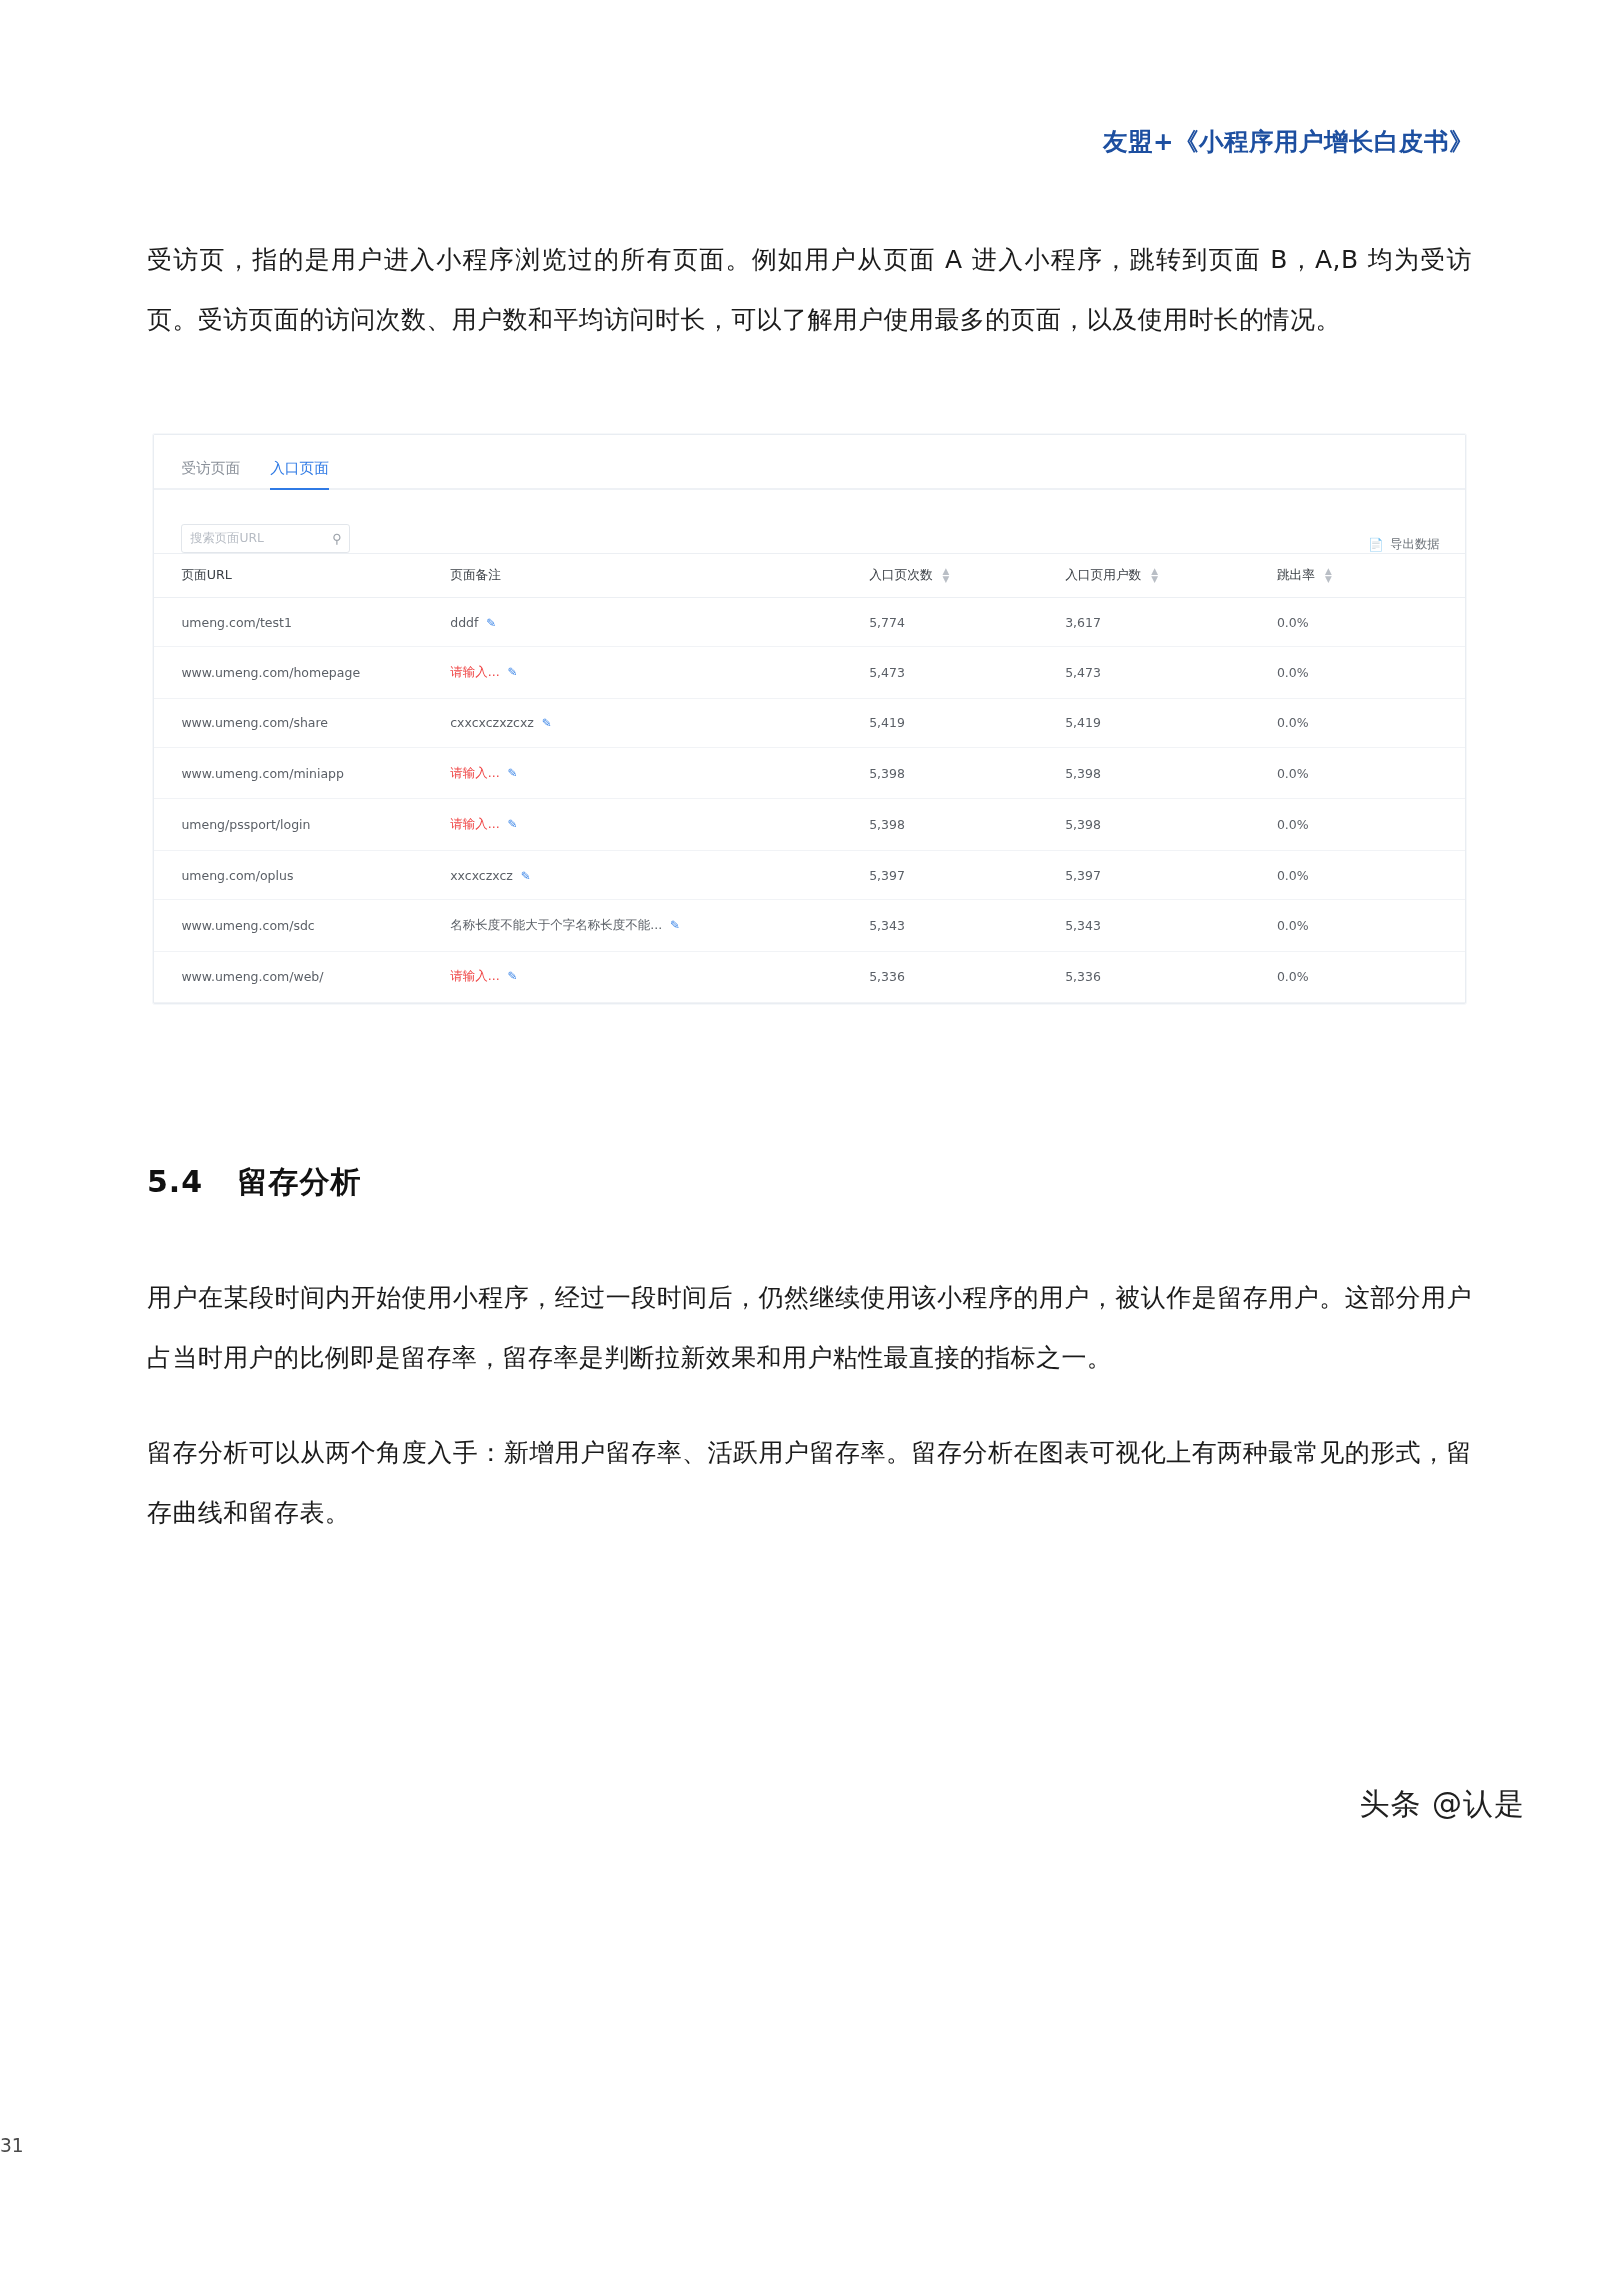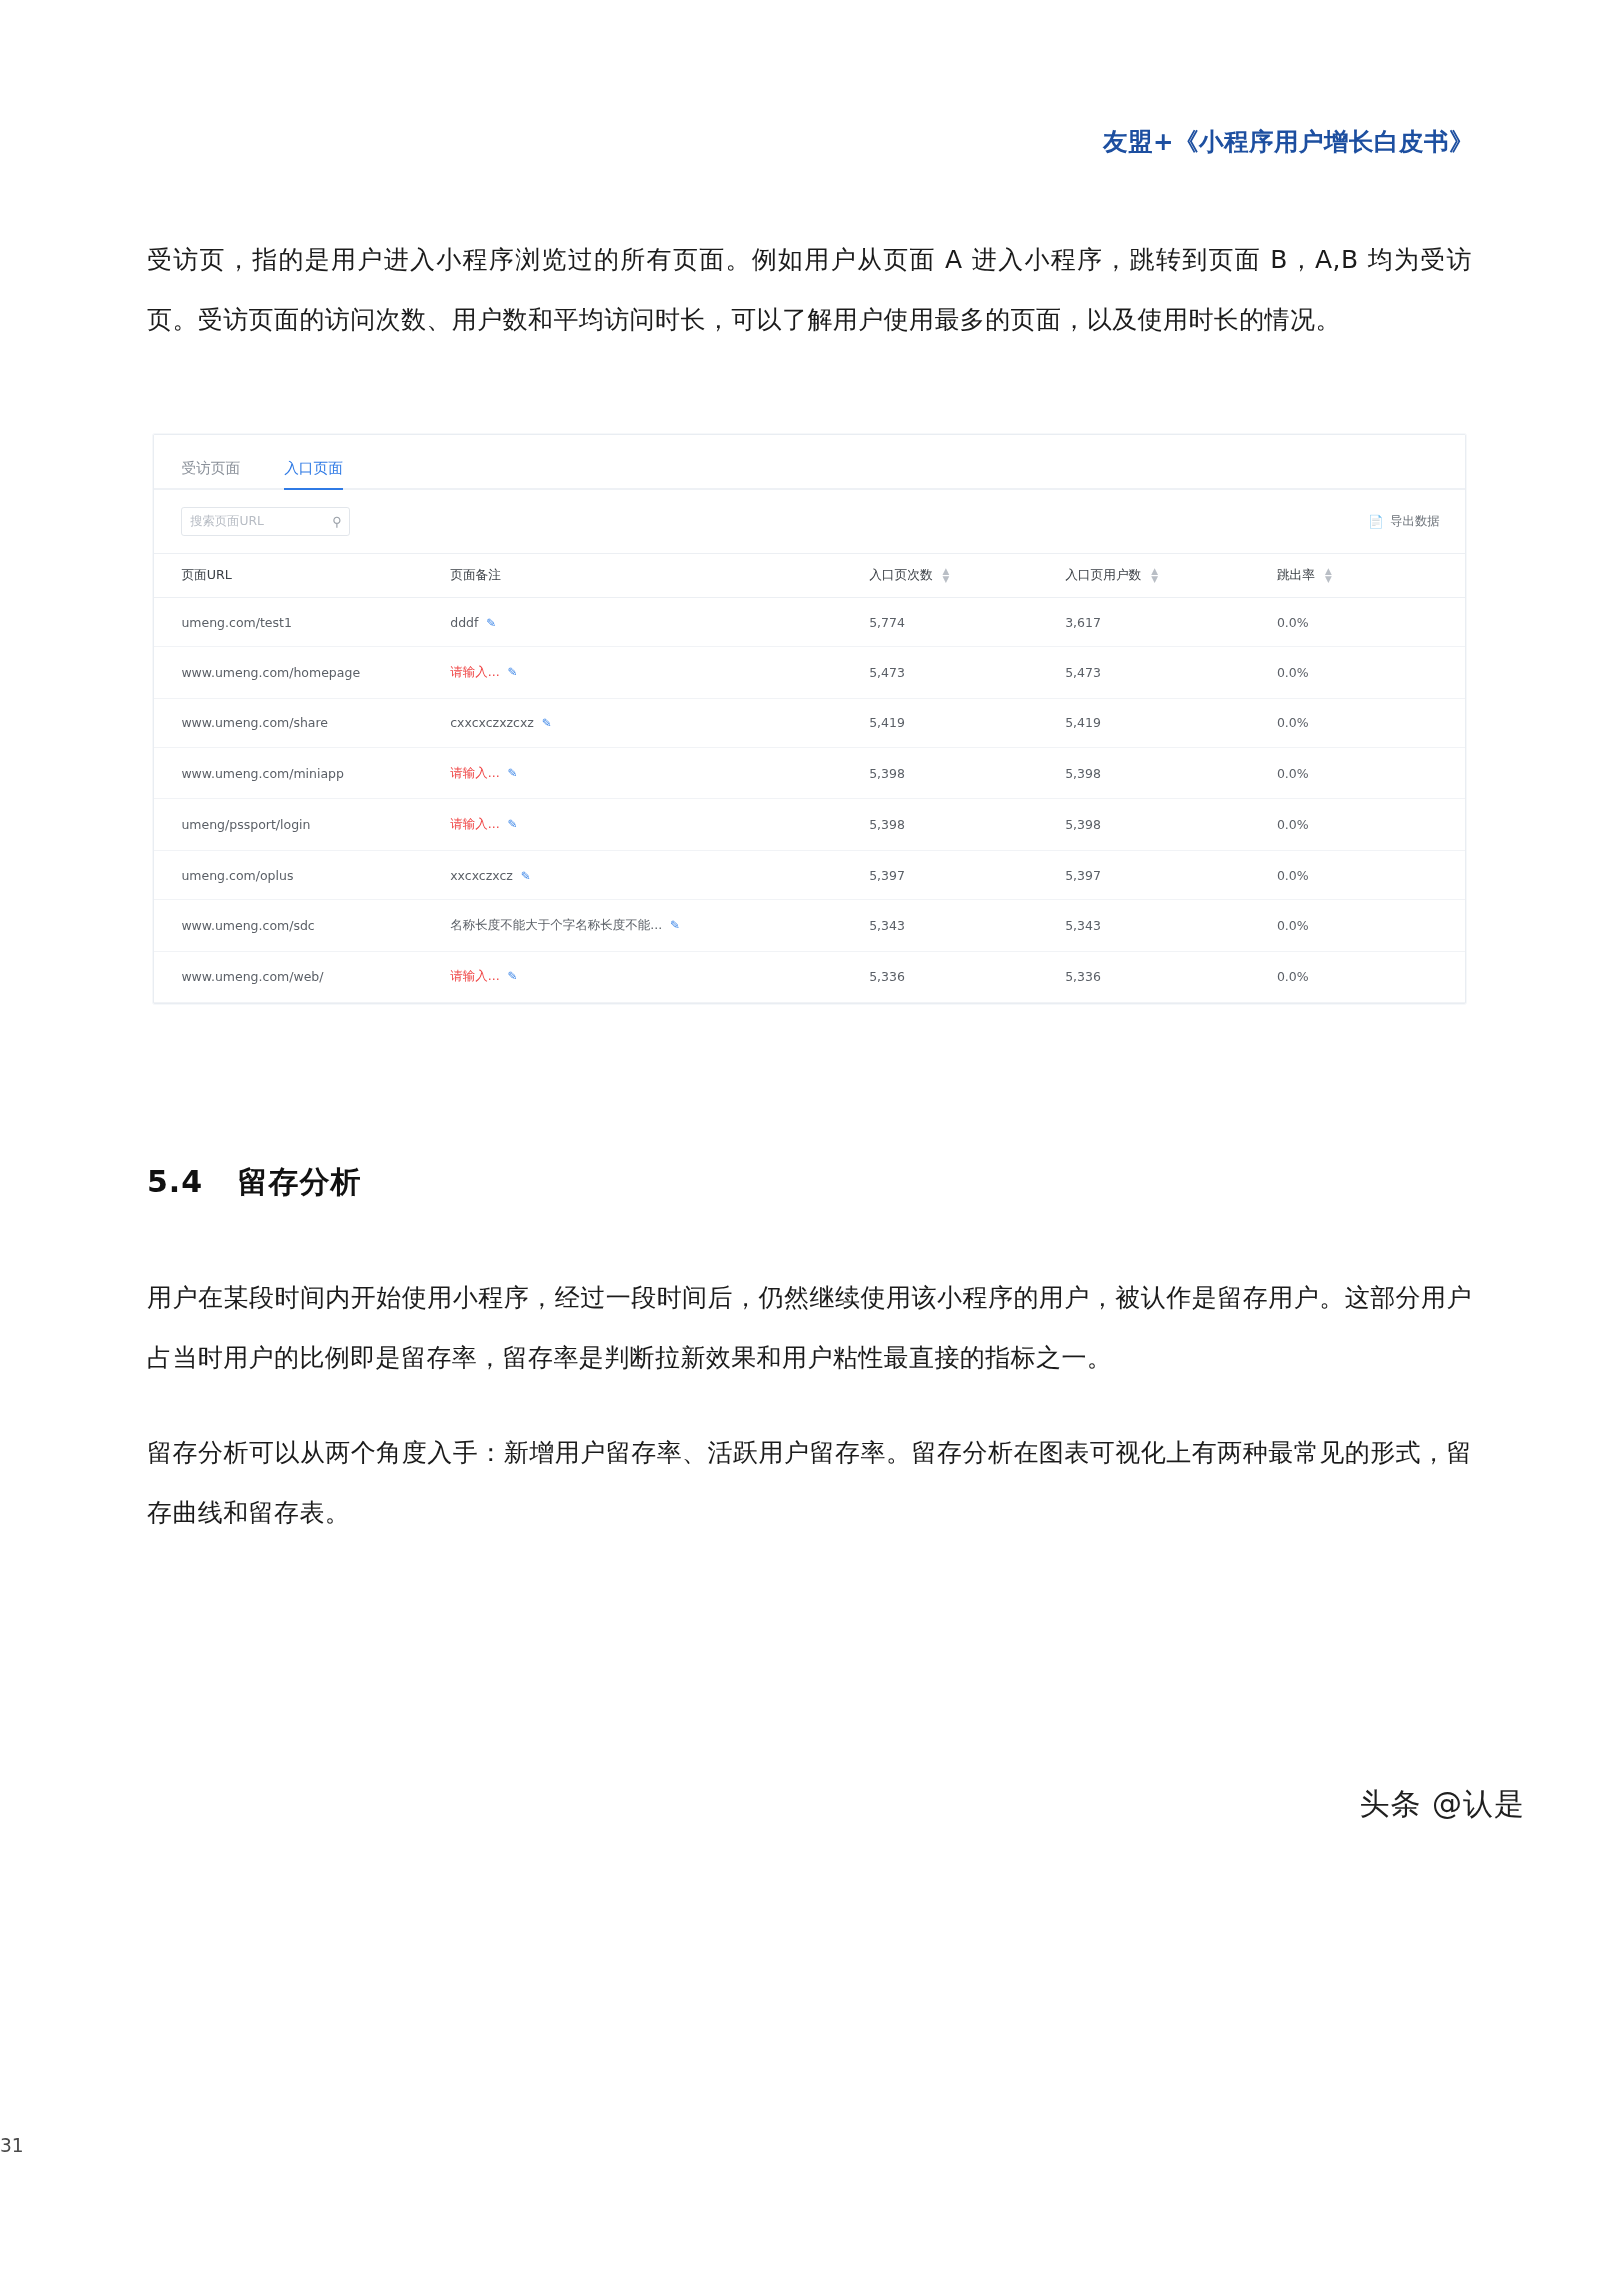--- a/index.html
+++ b/index.html
@@ -70,7 +70,7 @@
     display: flex;
     align-items: flex-end;
     padding-left: 27.4px;
-    gap: 44px;
+    gap: 30px;
     background: #fff;
     border-bottom: 2px solid #eef1f5;
   }

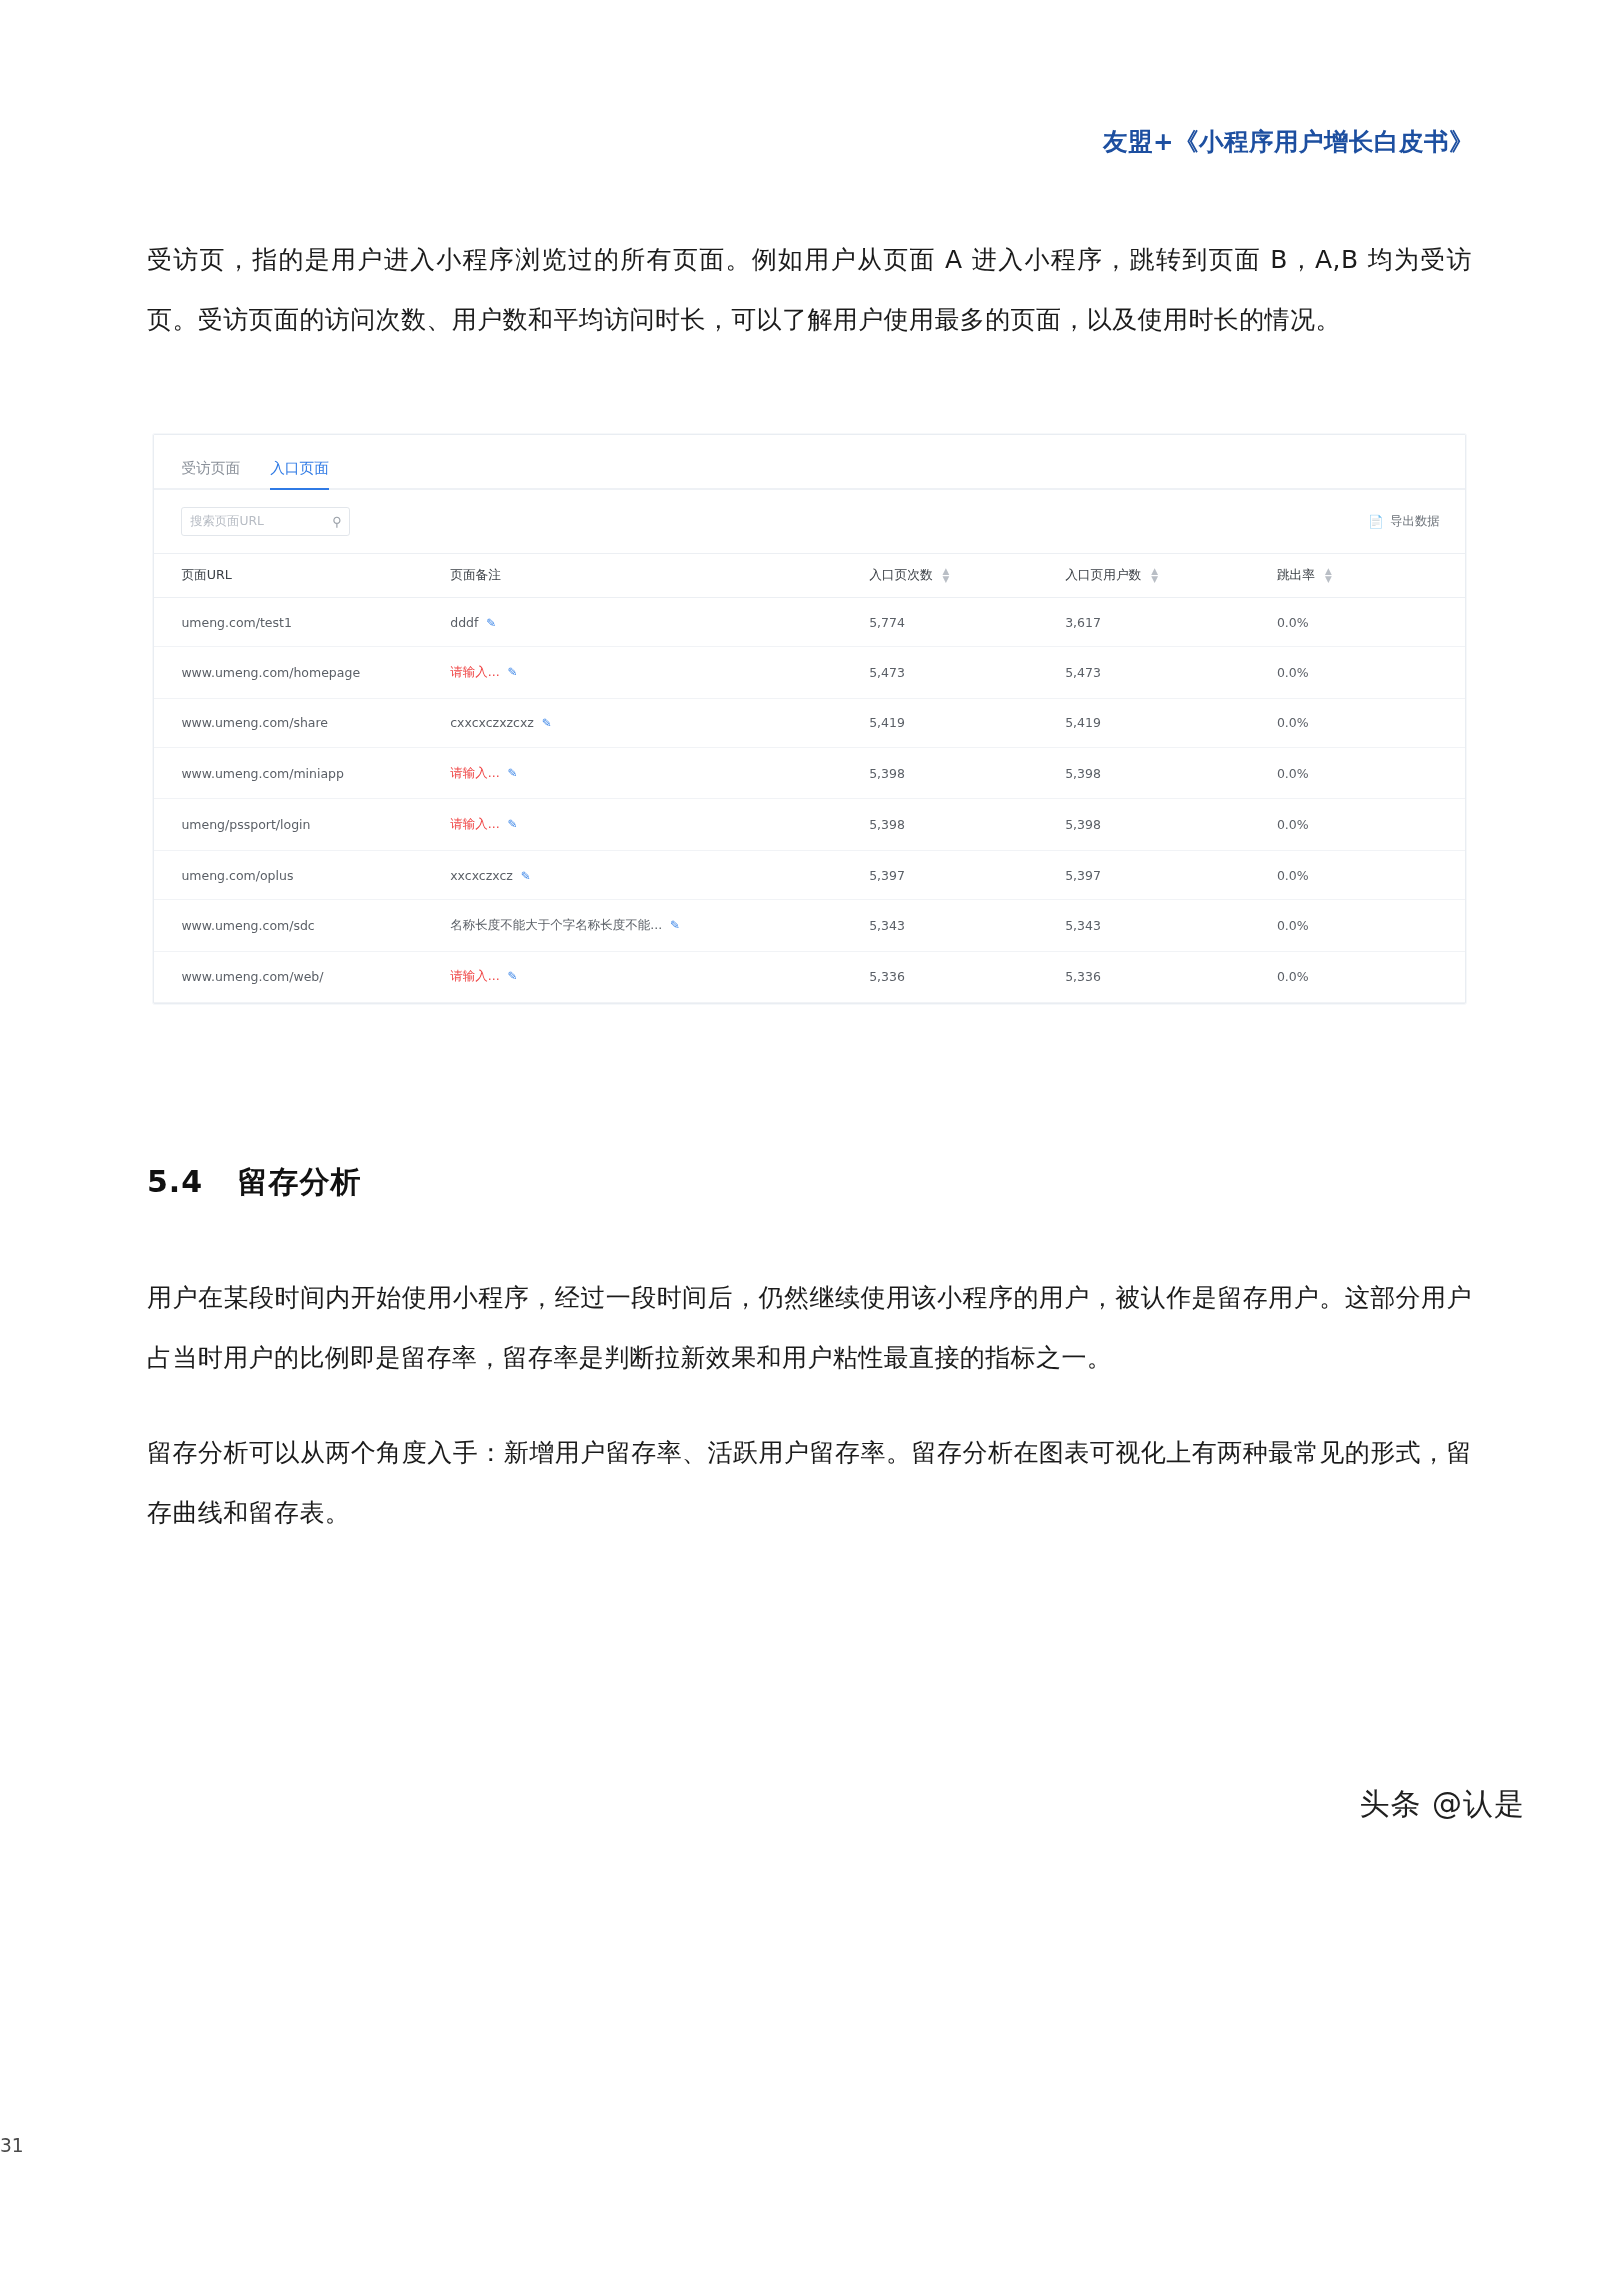--- a/index.html
+++ b/index.html
@@ -93,7 +93,7 @@
   .shot-toolbar {
     height: 63px;
     display: flex;
-    align-items: center;
+    align-items: flex-end;
     justify-content: space-between;
     padding: 0 25.5px 0 27.4px;
     background: #fff;

